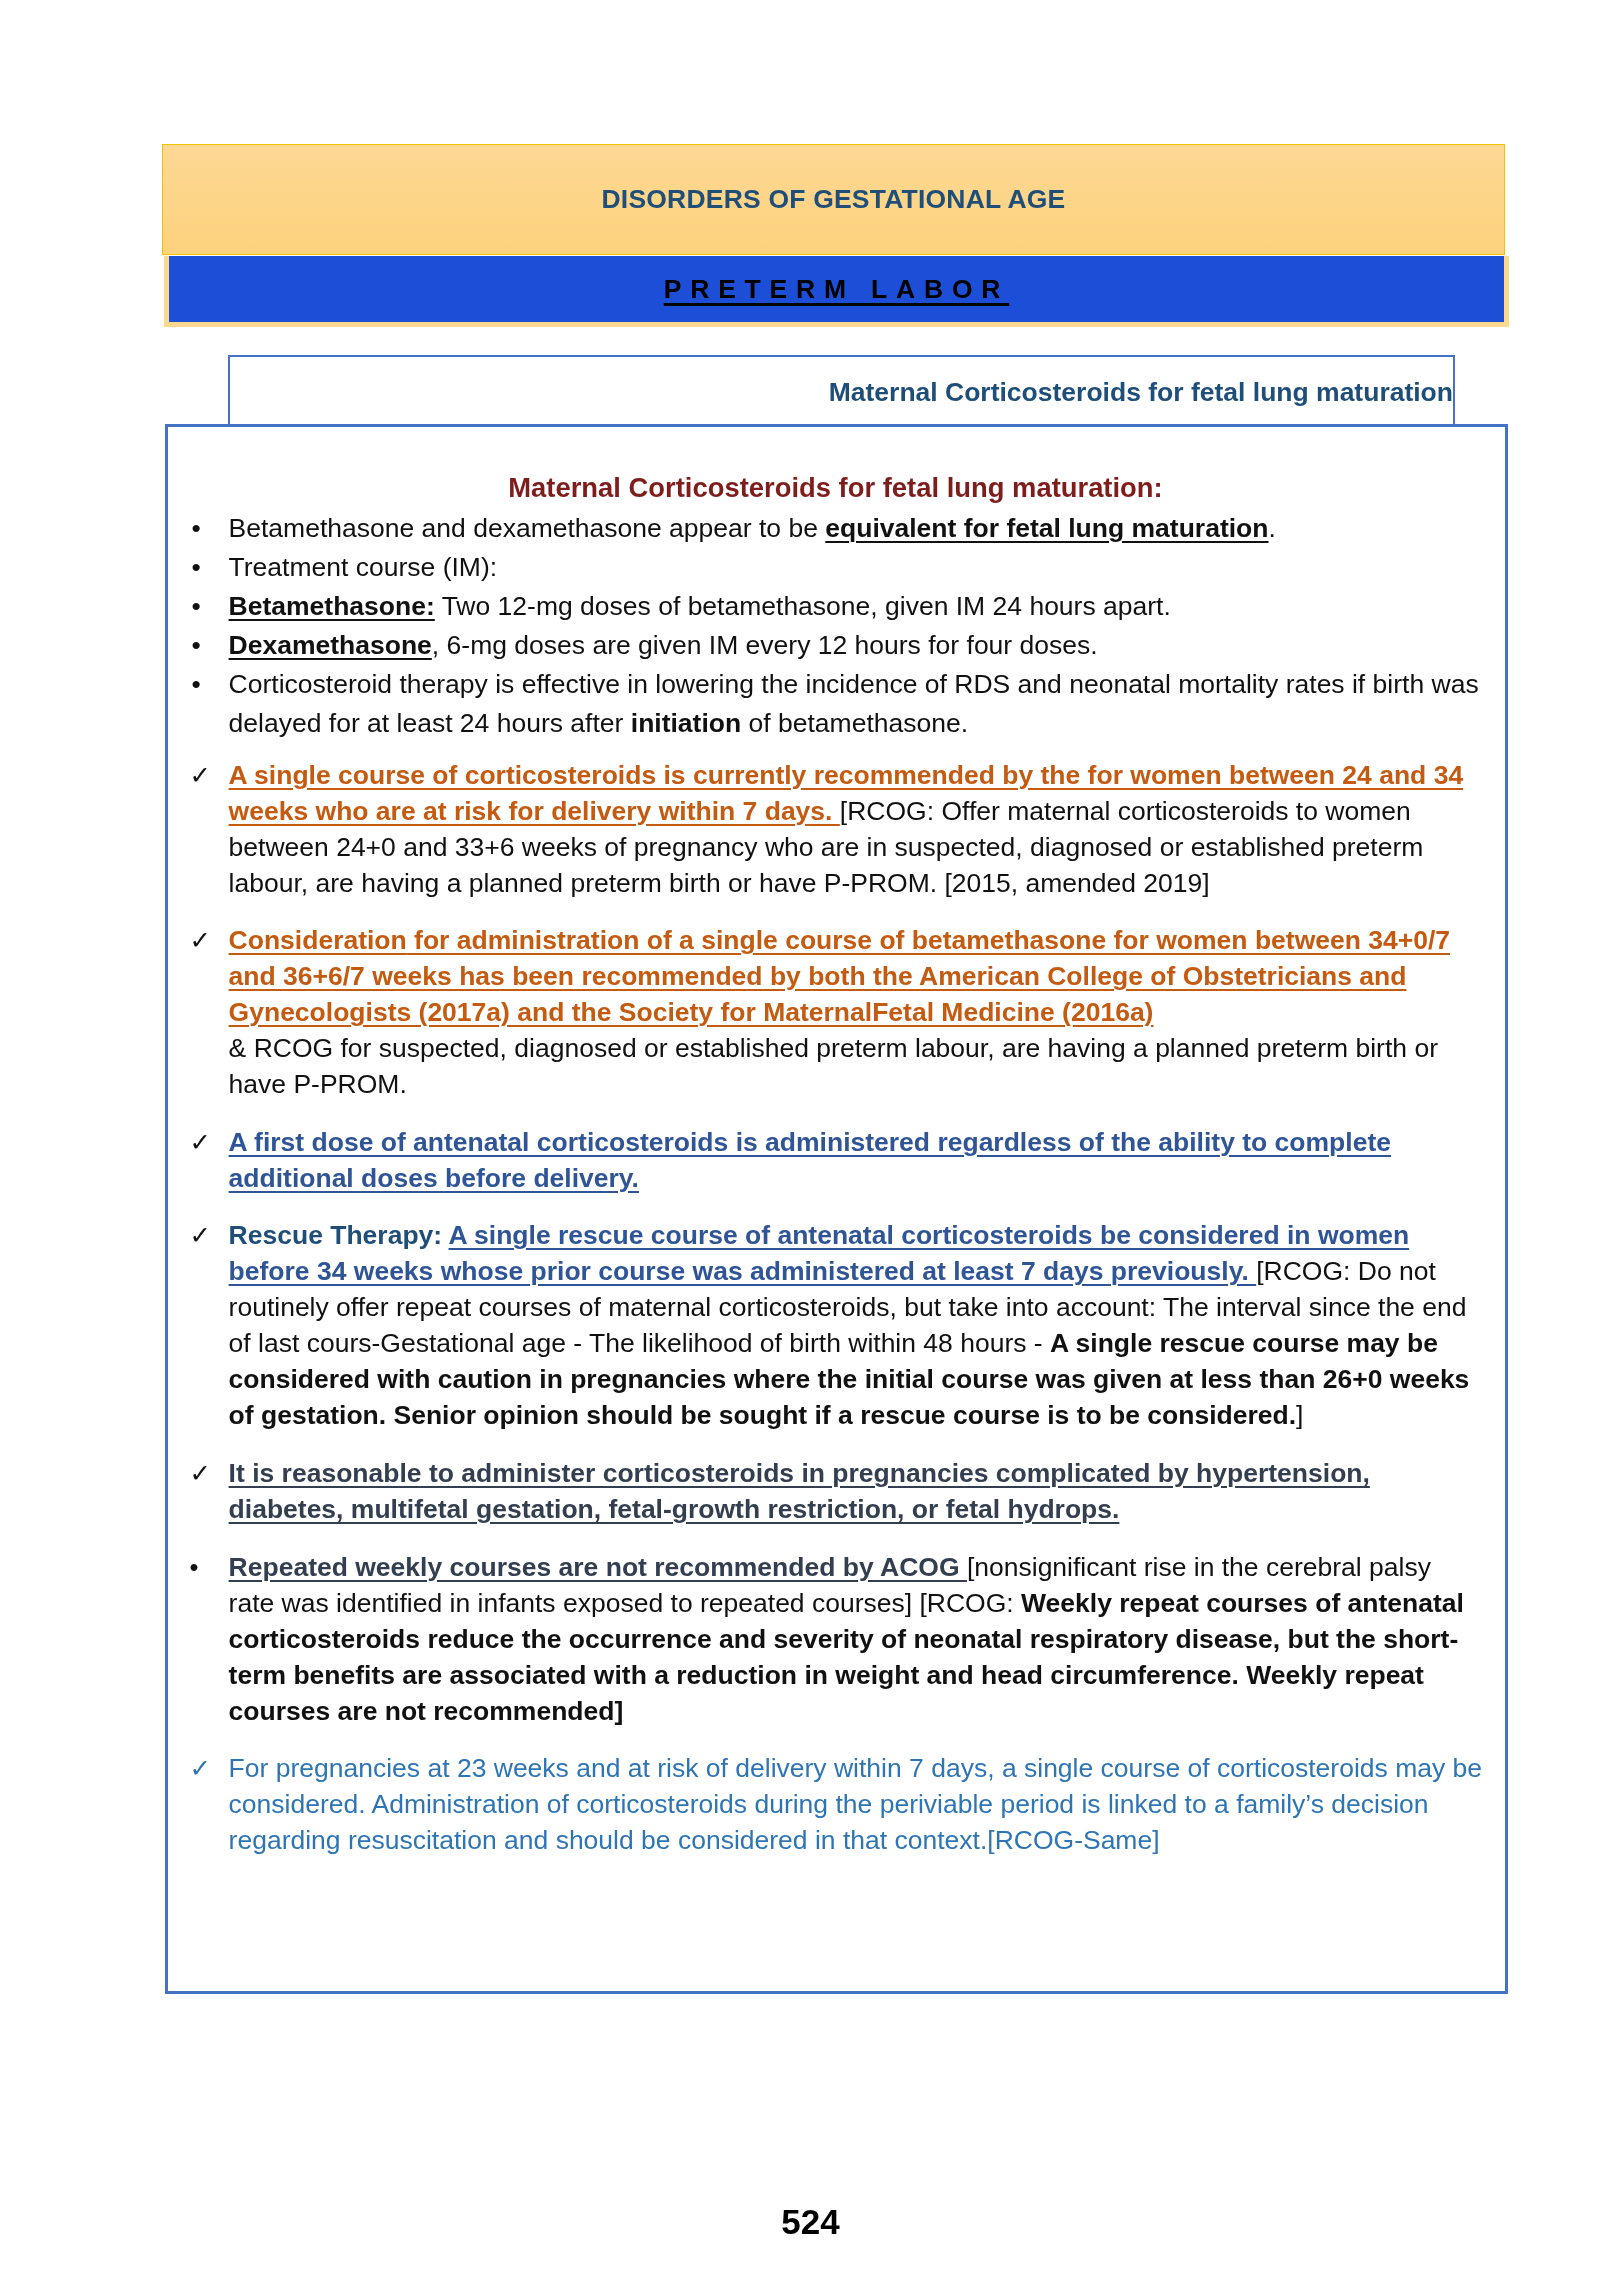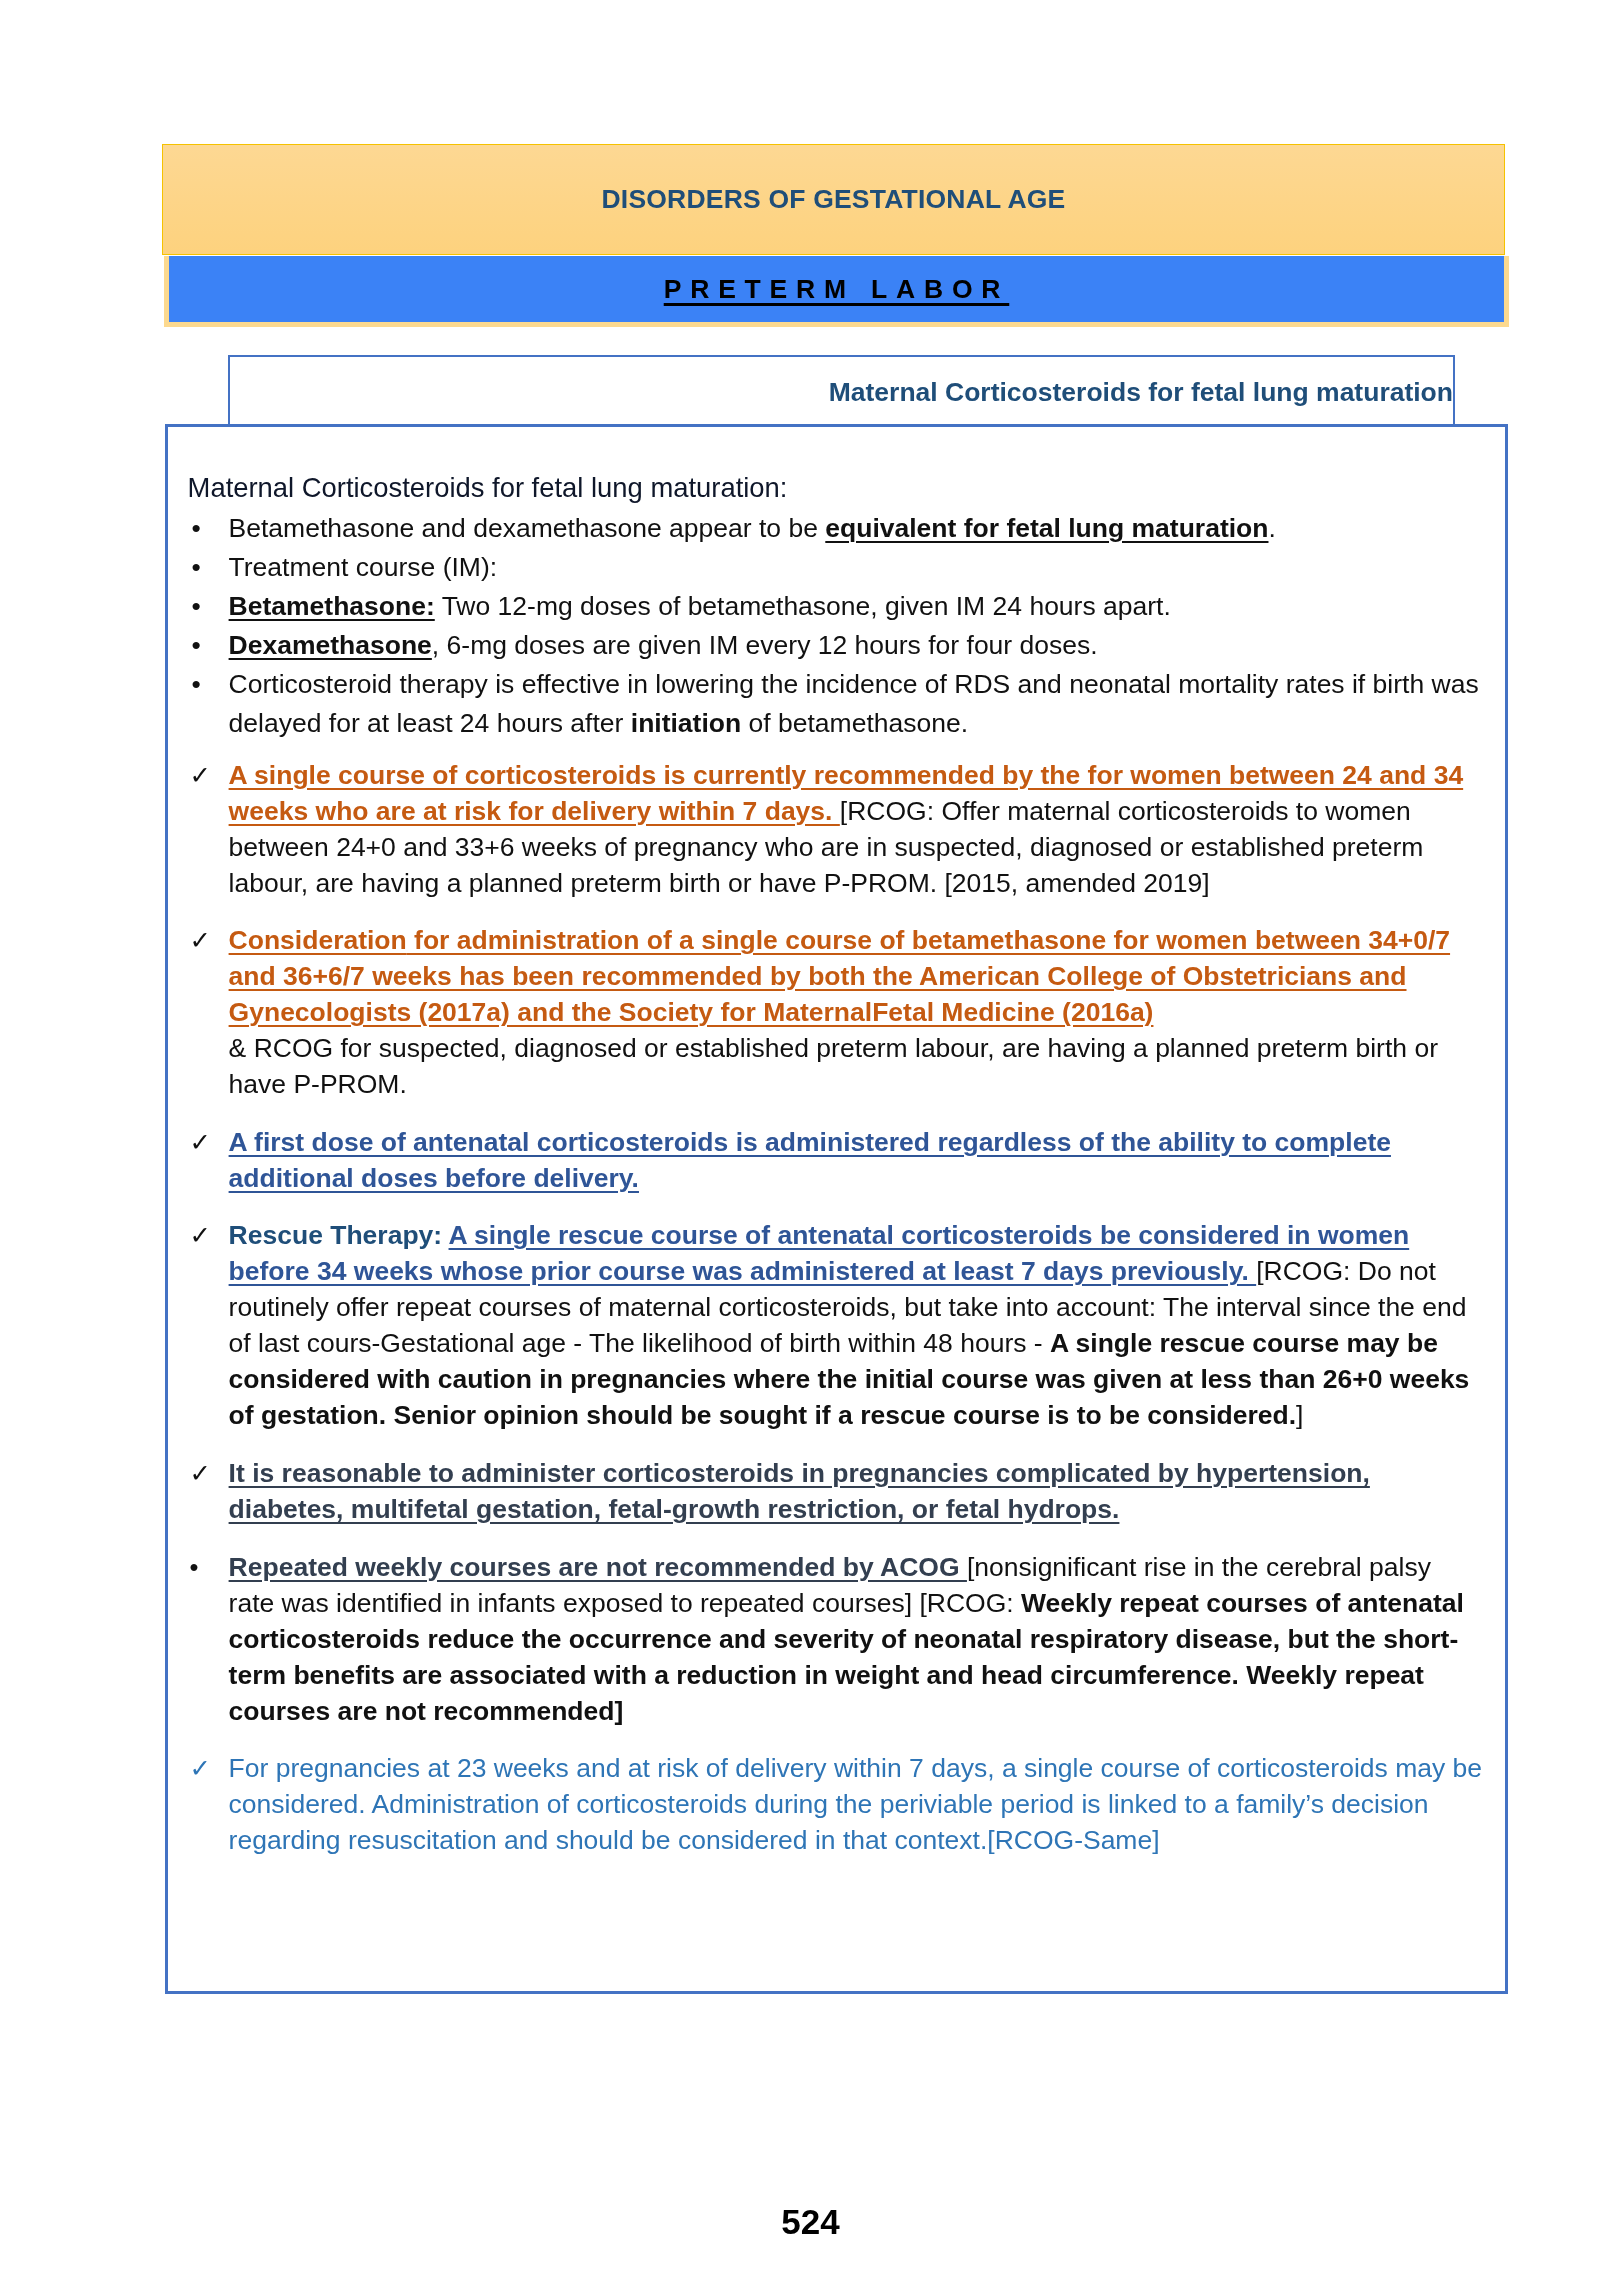--- a/index.html
+++ b/index.html
@@ -12,7 +12,7 @@
   .hdr-top span { color: #1f4e79; font-weight: bold; font-size: 26.5px; letter-spacing: 0.2px; }
 
   .hdr-sub { position: absolute; left: 164px; top: 256px; width: 1345px; height: 71px;
-    border: 5.9px solid #fcd98f; border-top: none; box-sizing: border-box; background: #3b82f6;
+    border: 5.9px solid #fcd98f; border-top: none; box-sizing: border-box; background: #1d4ed8;
     display: flex; align-items: center; justify-content: center; }
   .hdr-sub span { font-weight: bold; font-size: 26.5px; letter-spacing: 8.8px; text-decoration: underline;
     text-decoration-thickness: 2.9px; text-underline-offset: 4.9px; color: #000; }

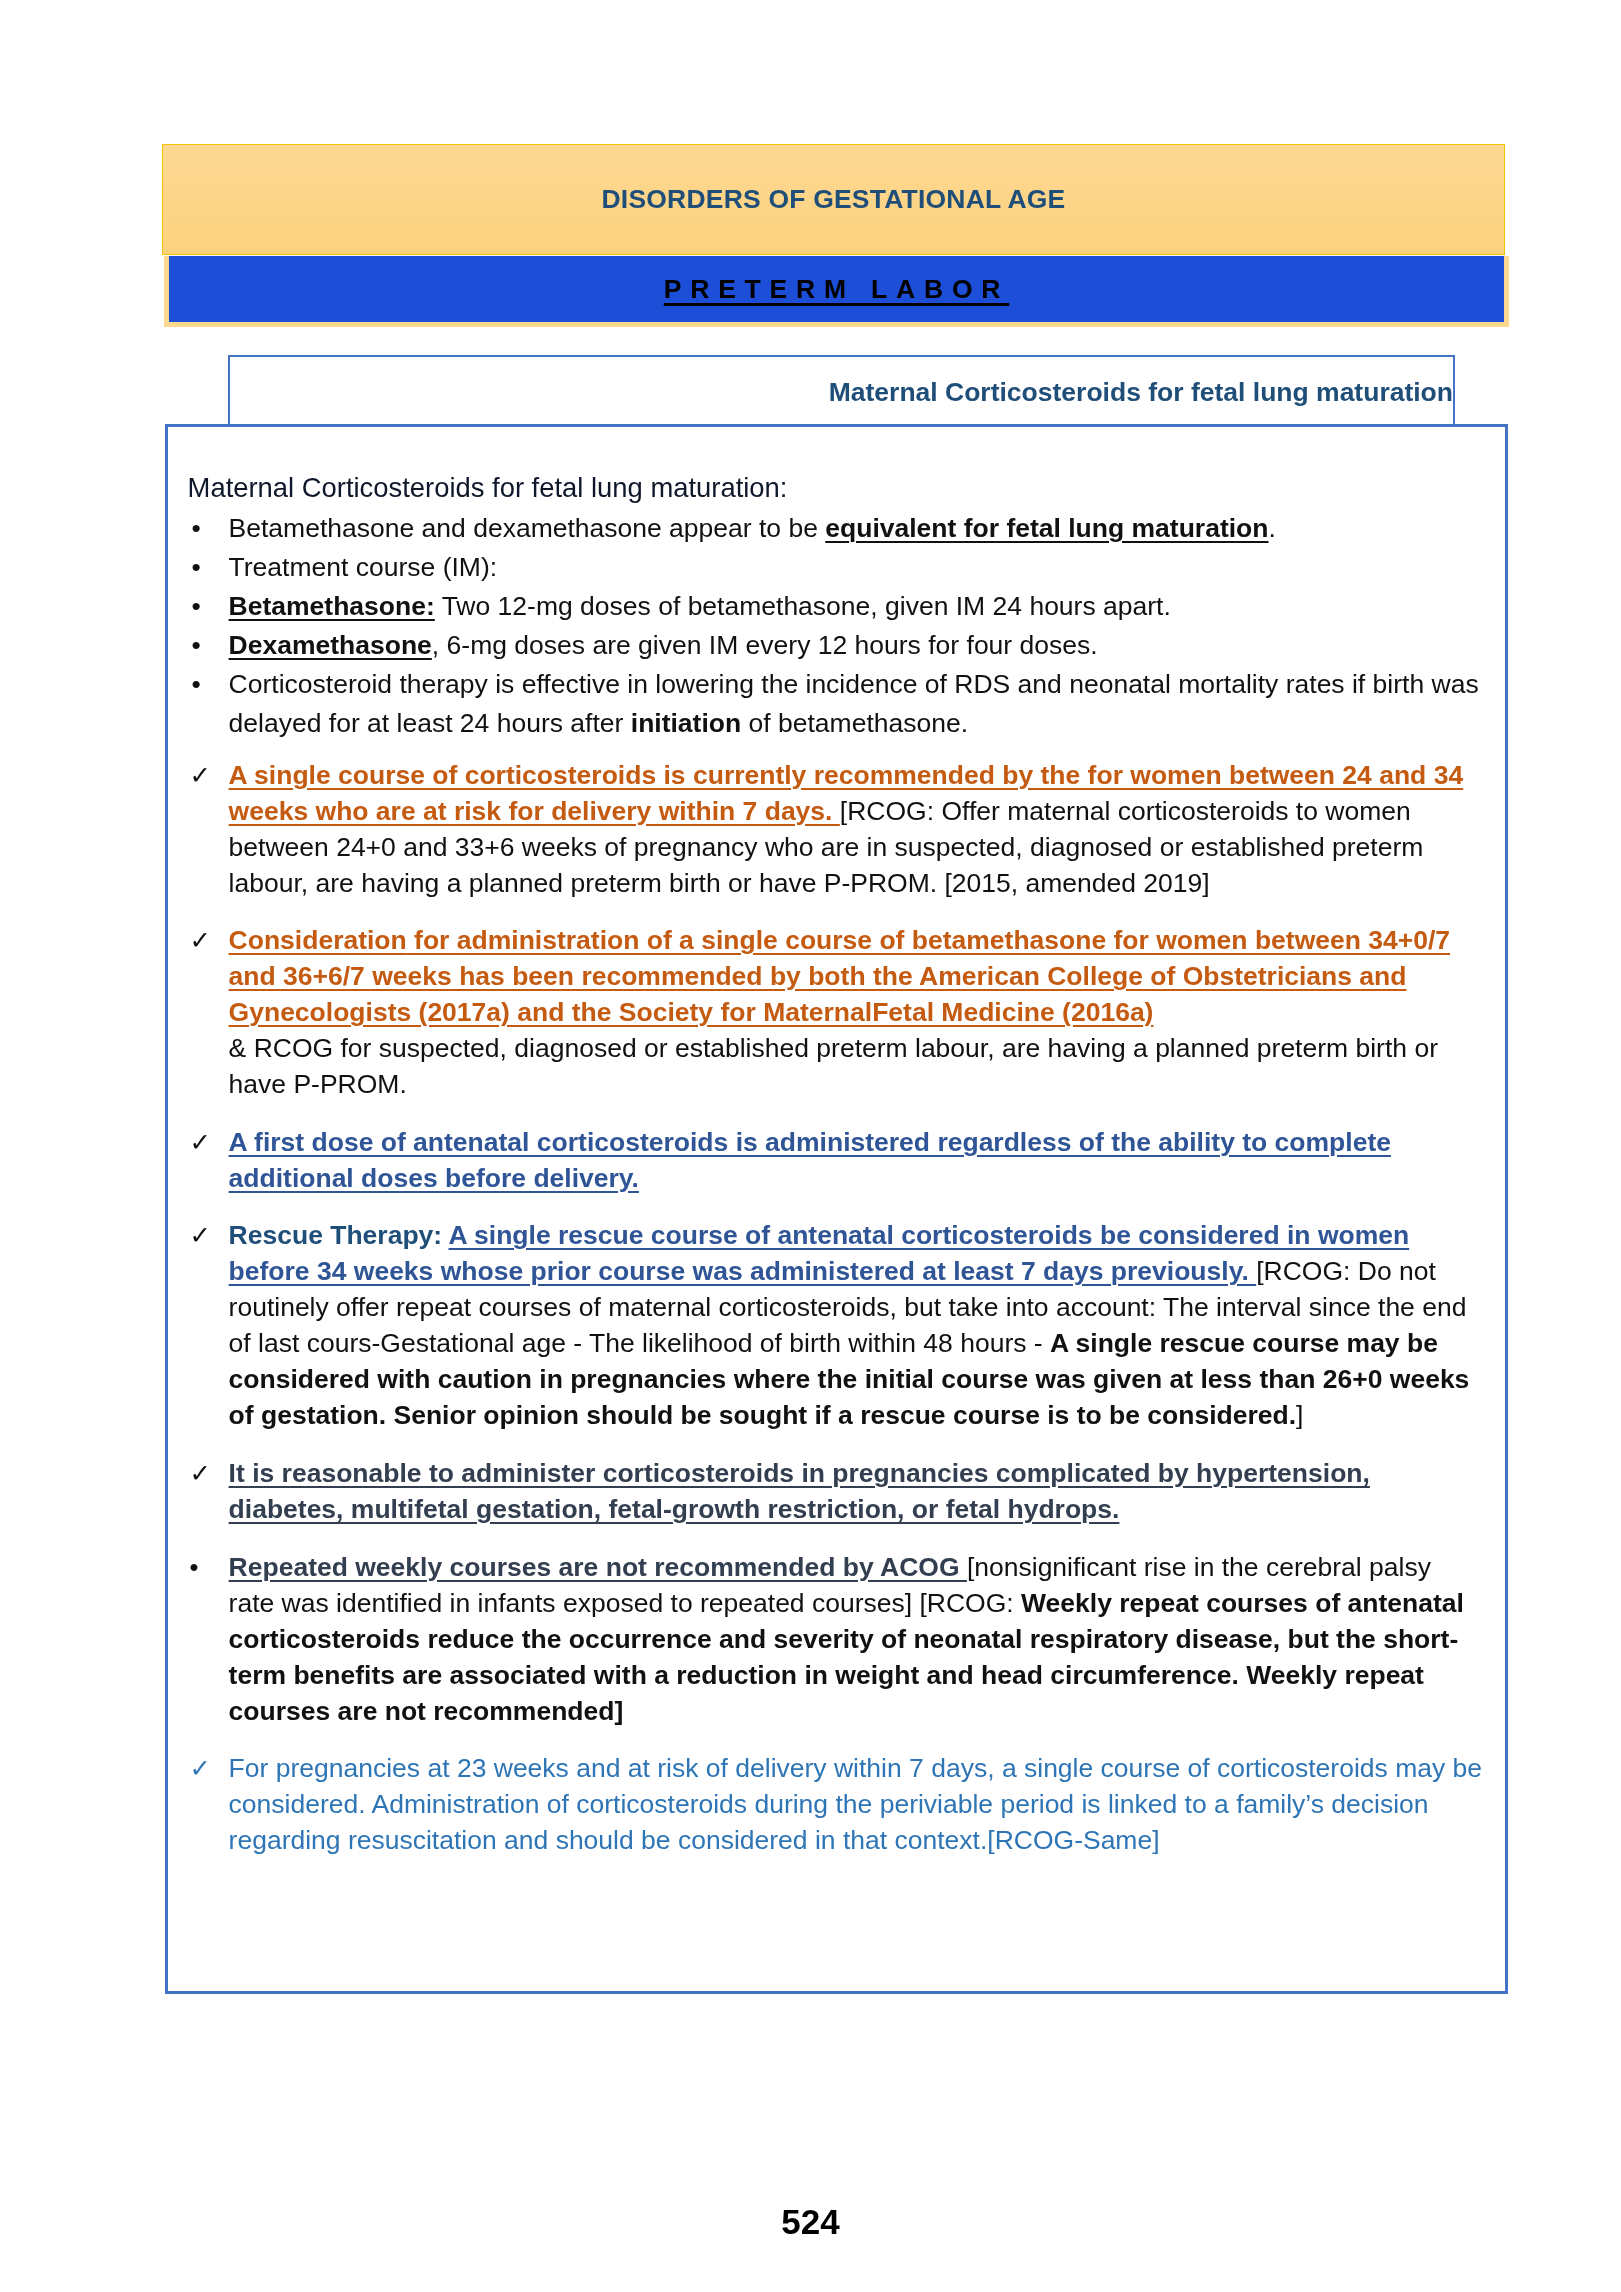--- a/index.html
+++ b/index.html
@@ -26,7 +26,7 @@
     border: 3.9px solid #4472c4; box-sizing: border-box; background: #fff;
     padding: 43px 21.6px 0 19.6px; }
 
-  .sec-heading { color: #0f172a; font-weight: normal; font-size: 27.4px; margin: 0 0 3.9px 0; line-height: 35px; }
+  .sec-heading { color: #7f1d1d; font-weight: bold; font-size: 27.4px; margin: 0 0 3.9px 0; line-height: 35px; text-align: center; }
 
   ul.plain { list-style: none; margin: 0; padding: 0; }
   ul.plain li { position: relative; padding-left: 41px; font-size: 26.5px; line-height: 39px; }

